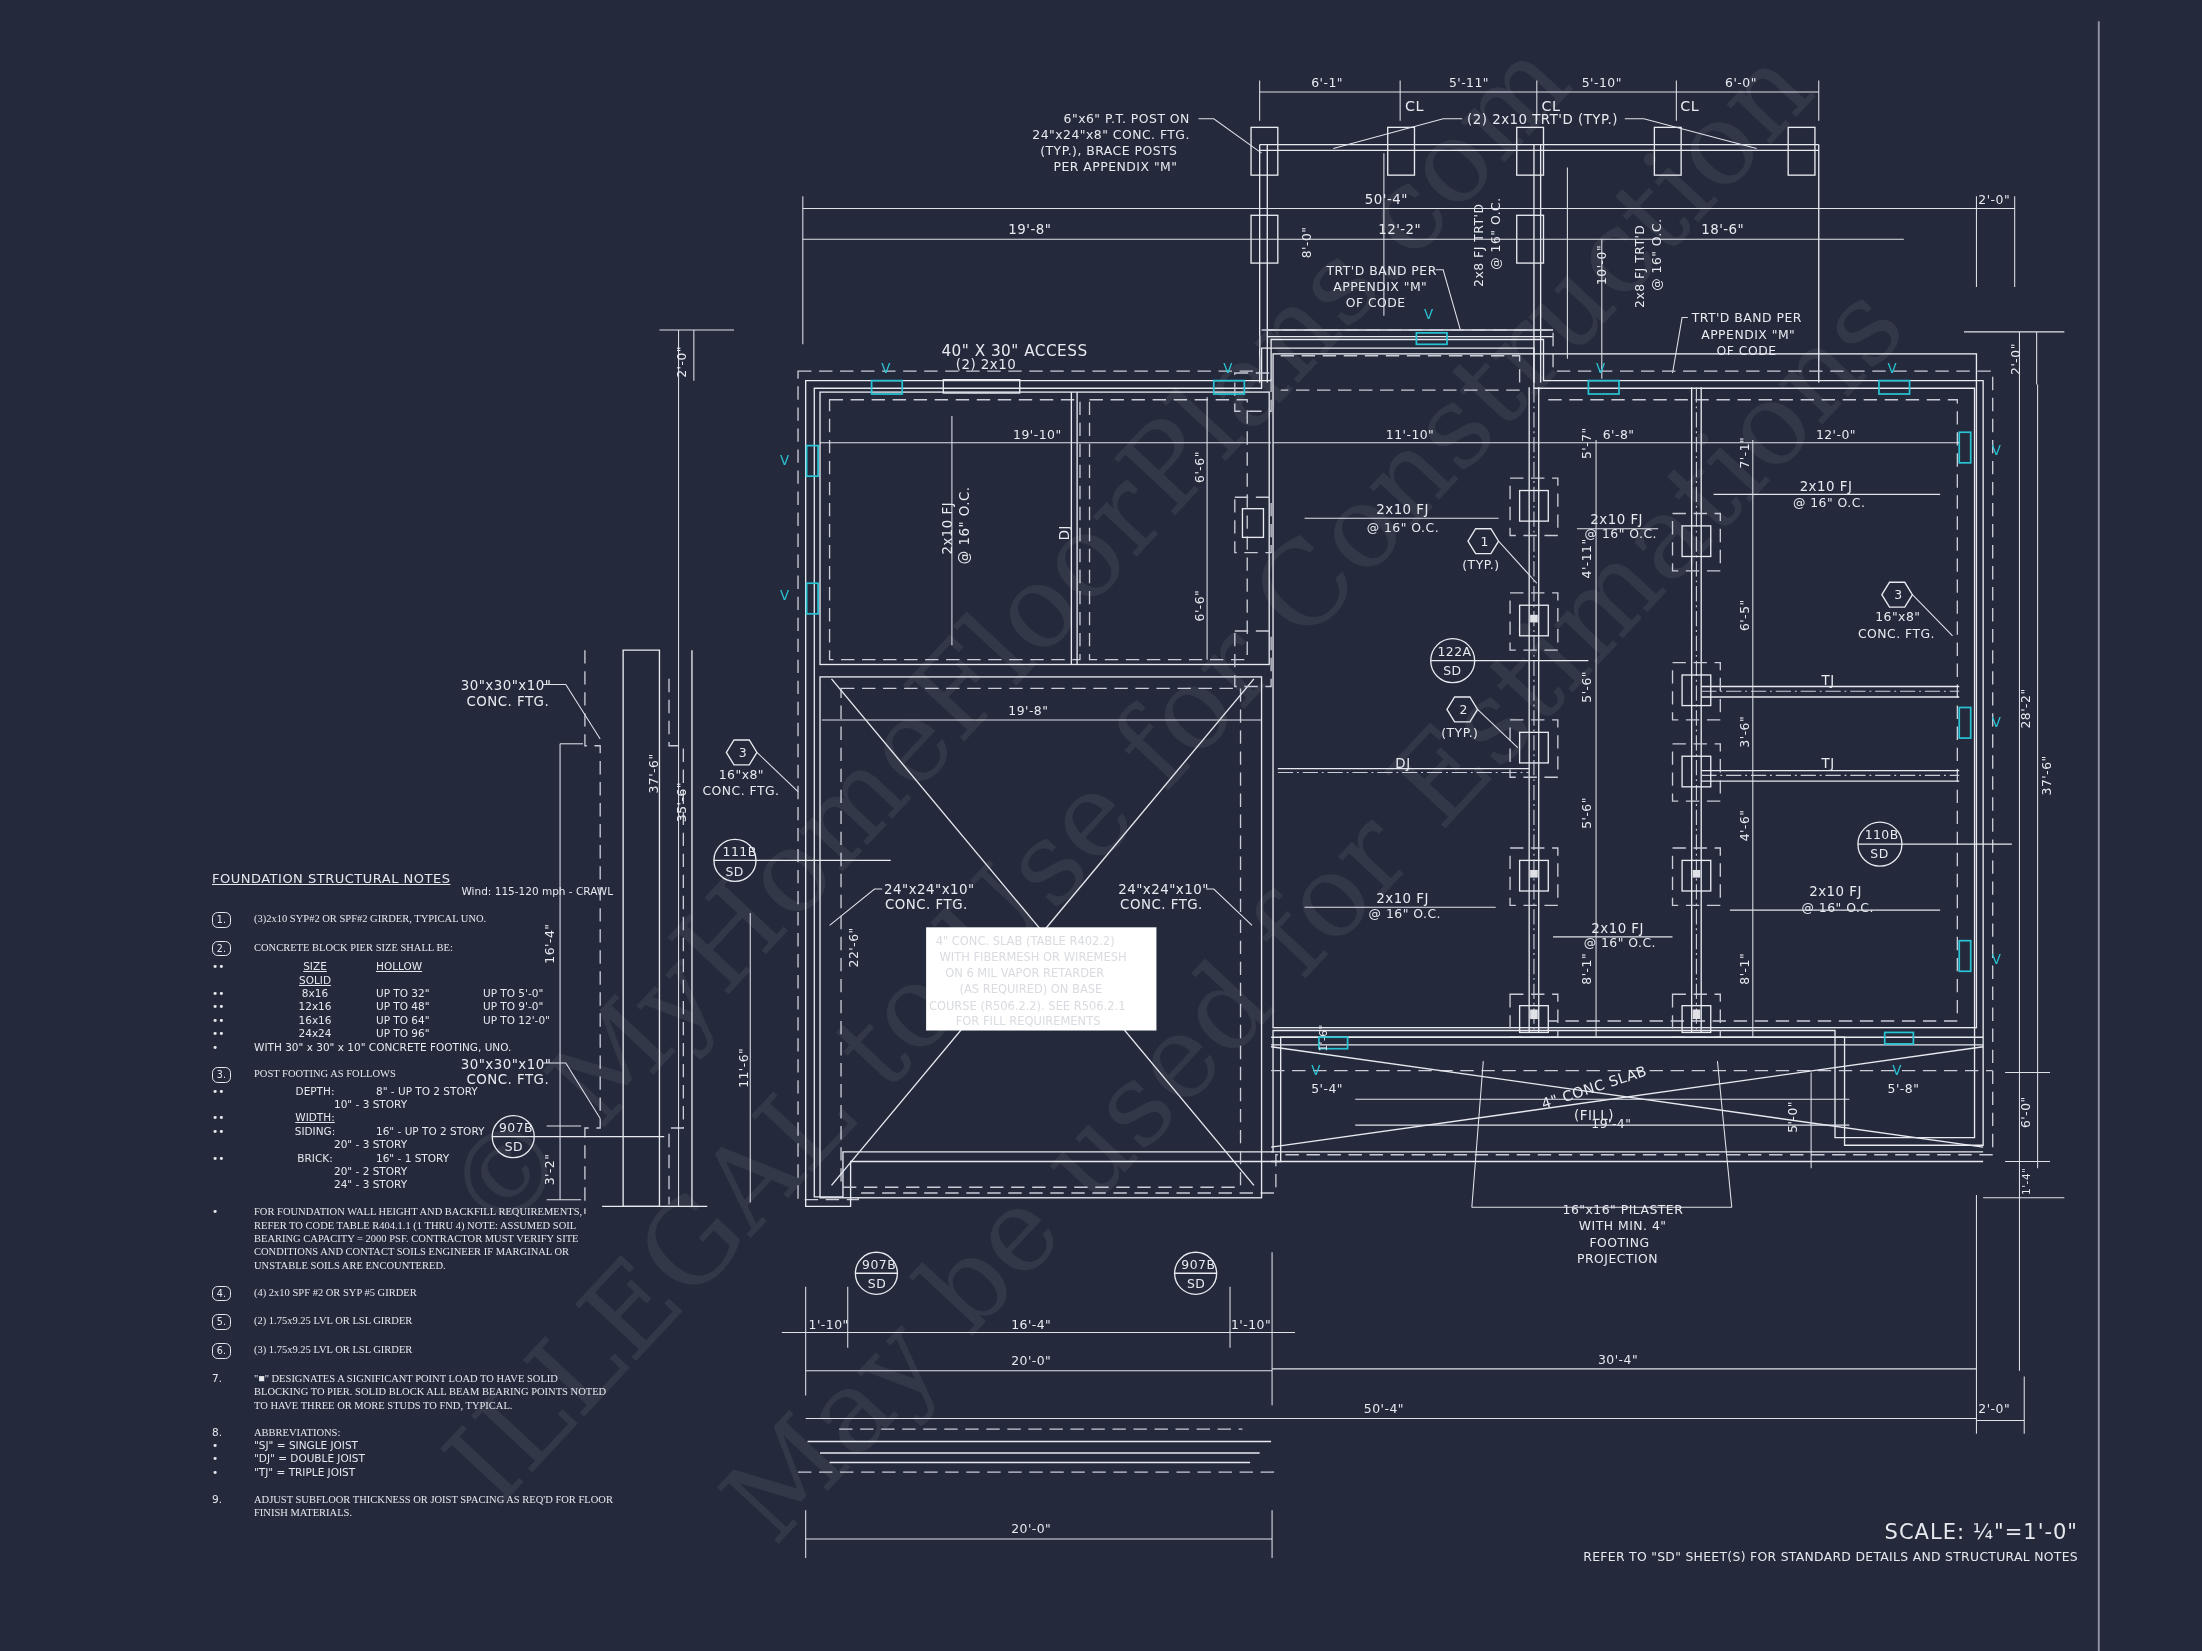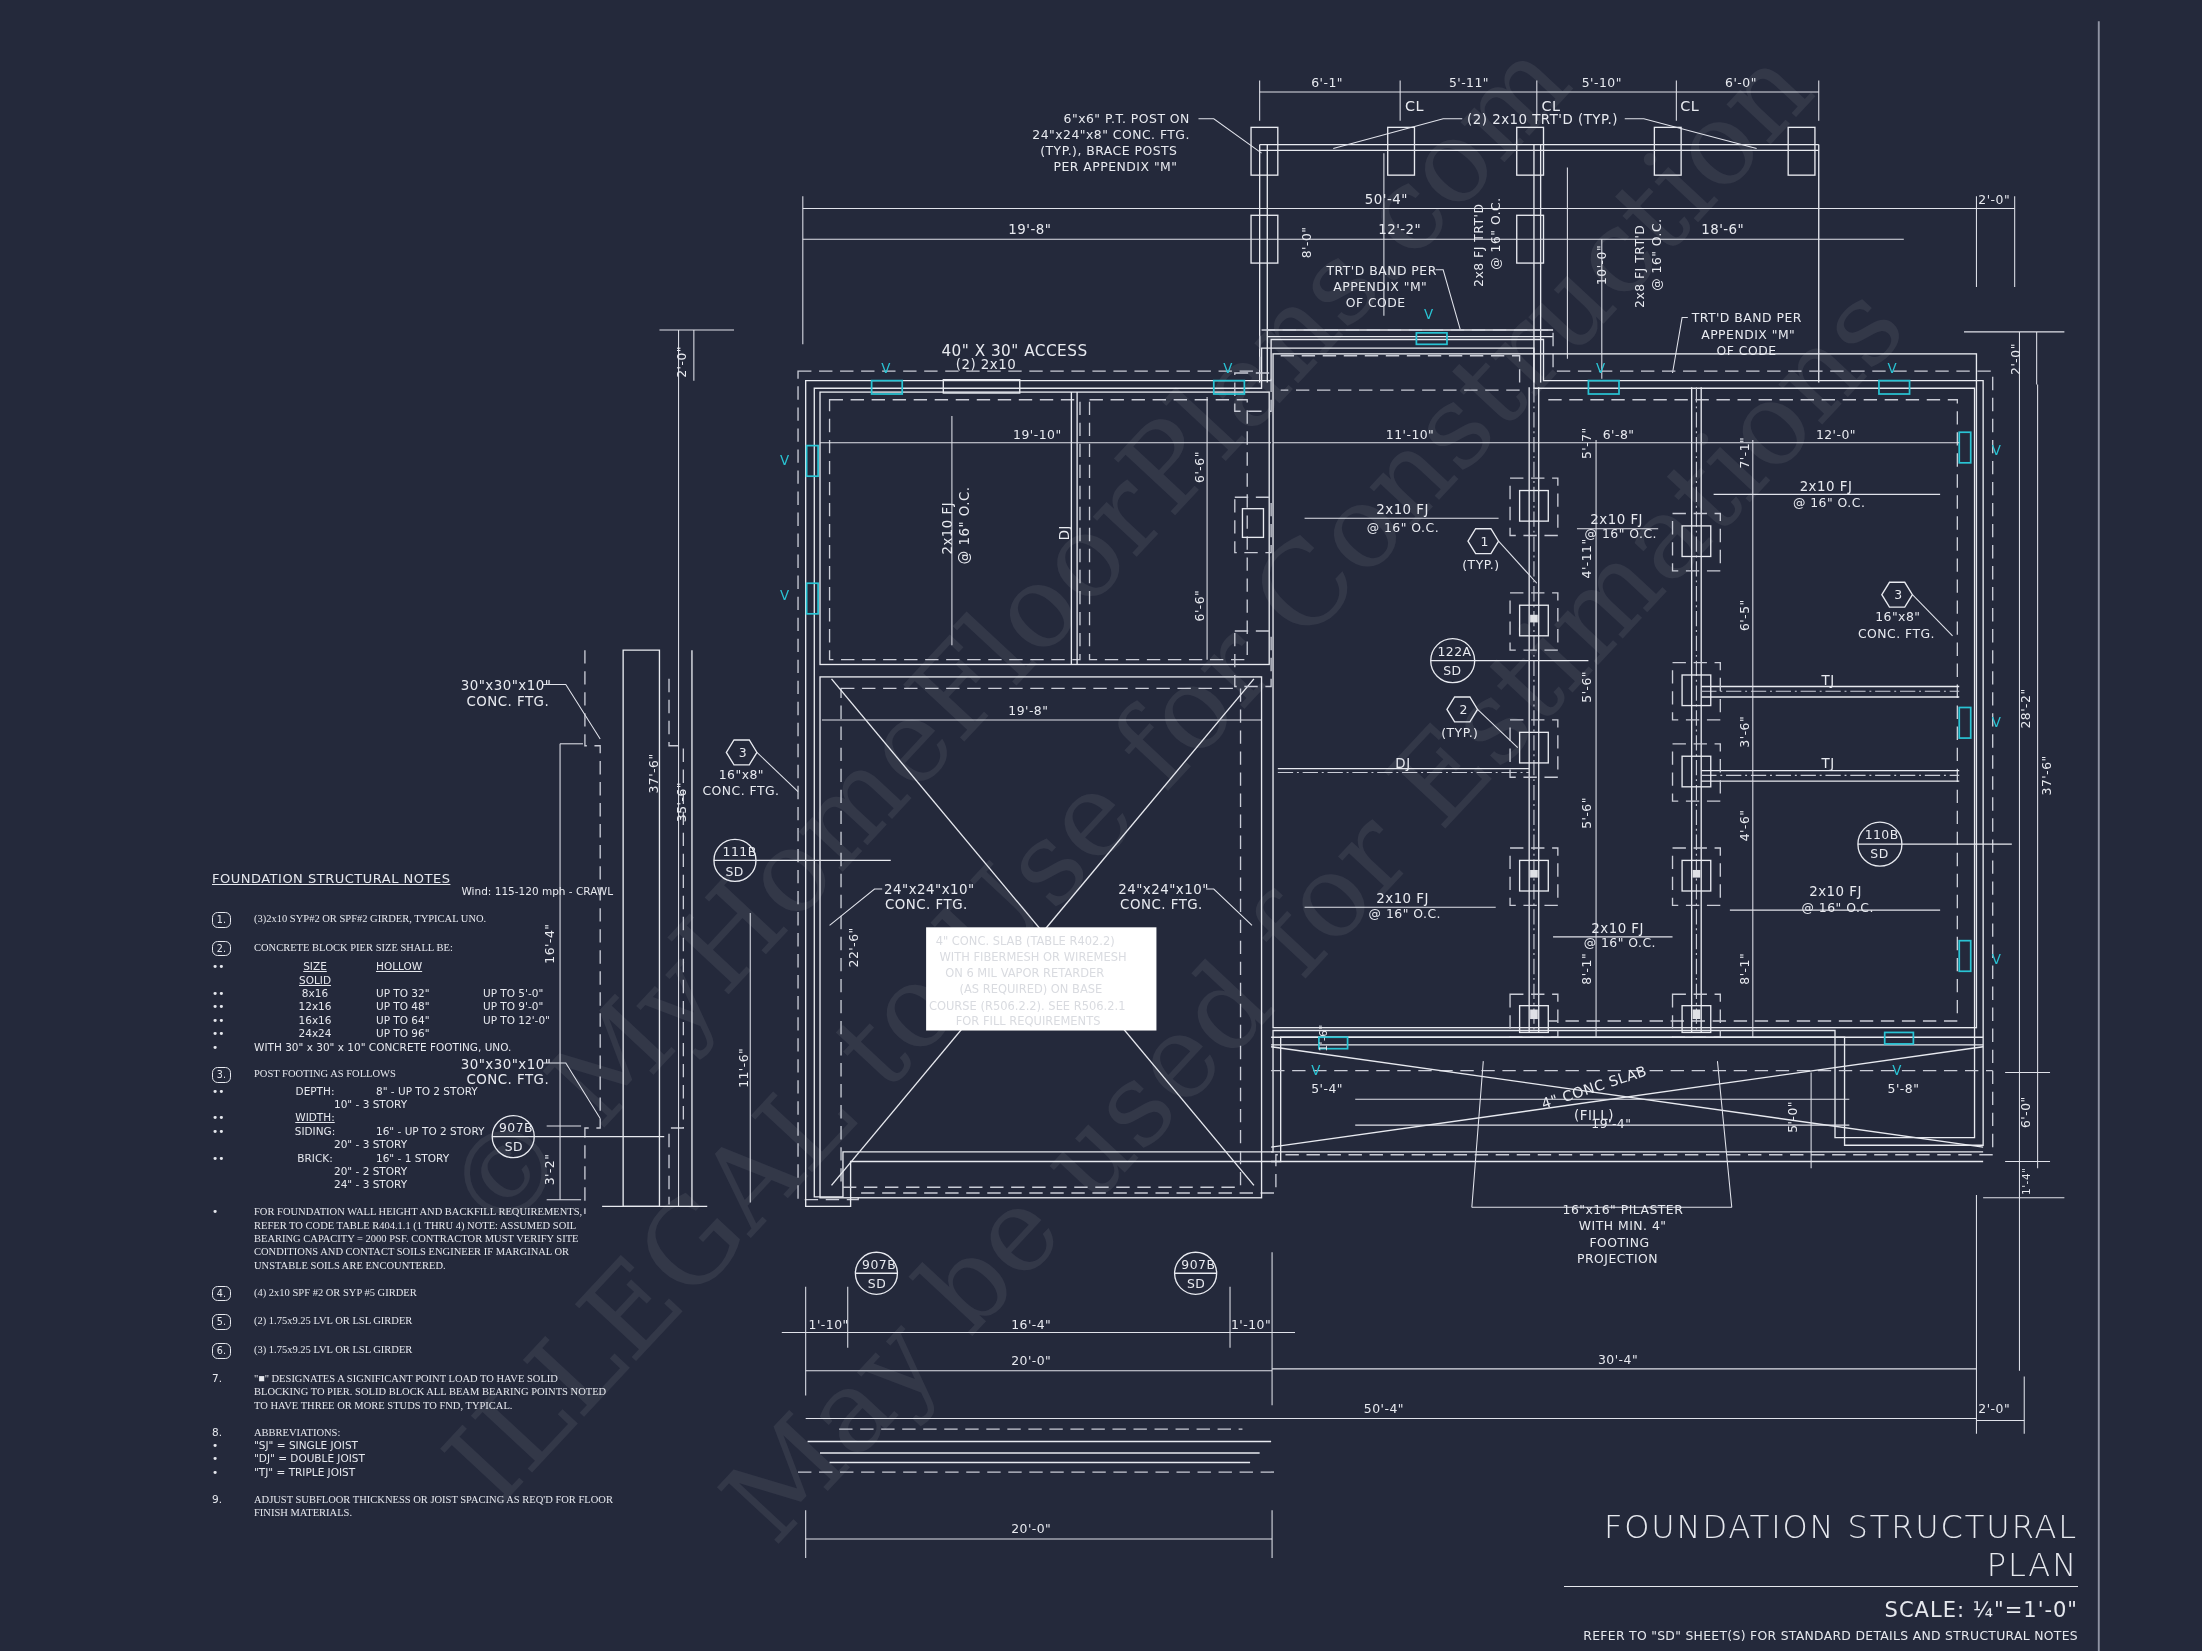--- a/index.html
+++ b/index.html
@@ -616,7 +616,6 @@
 </div>
 
 <div class="title-block">
-  <div class="t1">FOUNDATION STRUCTURAL PLAN</div>
   <div class="t2">SCALE: ¼"=1'-0"</div>
   <div class="t3">REFER TO "SD" SHEET(S) FOR STANDARD DETAILS AND STRUCTURAL NOTES</div>
 </div>

